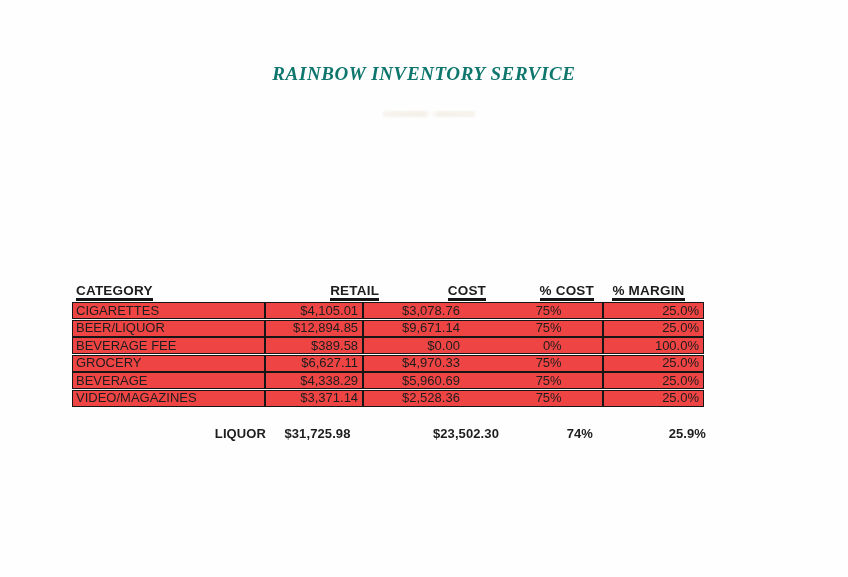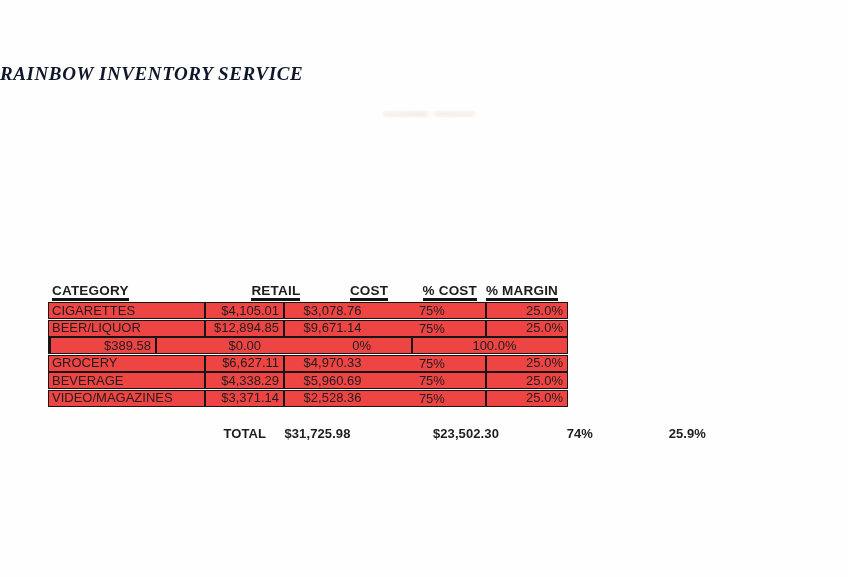--- a/index.html
+++ b/index.html
@@ -21,12 +21,13 @@
     top: 63px;
     left: 0;
     width: 100%;
+    text-align: center;
     font-family: "Liberation Serif", serif;
     font-weight: bold;
     font-style: italic;
     font-size: 19px;
     letter-spacing: 0.6px;
-    color: #0f172a;
+    color: #0f766e;
   }
   .scan-smudge {
     position: absolute;

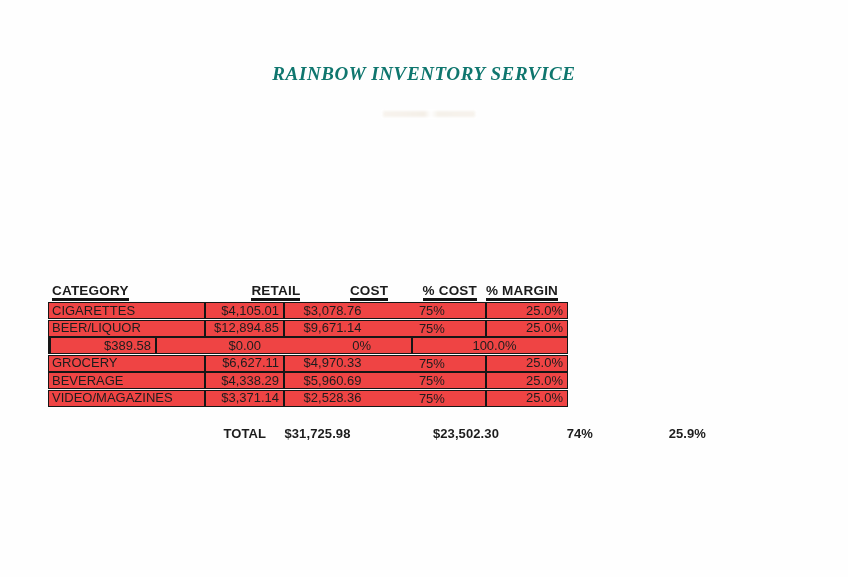--- a/index.html
+++ b/index.html
@@ -41,9 +41,9 @@
   }
   .table-wrap {
     position: absolute;
-    left: 48px;
+    left: 72px;
     top: 283px;
-    width: 520px;
+    width: 632px;
   }
   .header-row {
     display: flex;

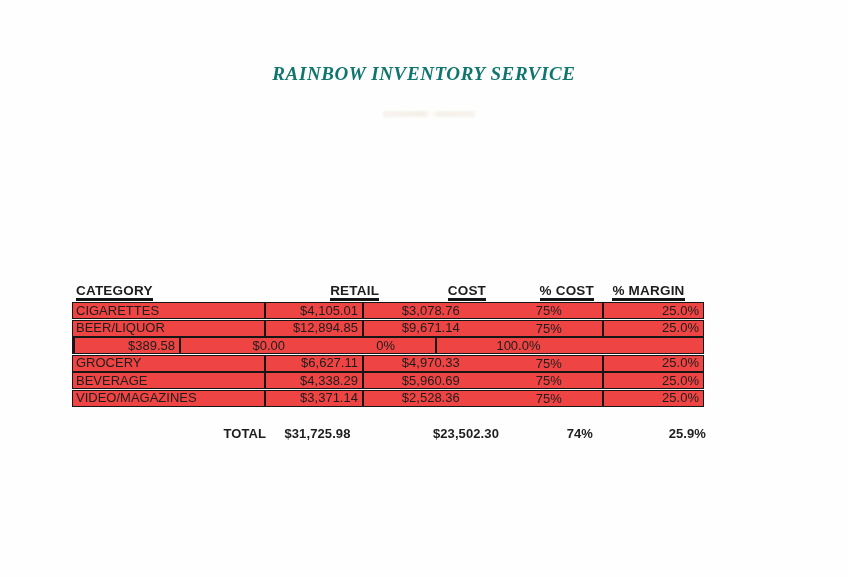--- a/index.html
+++ b/index.html
@@ -87,7 +87,7 @@
   .dc0 { width: 206.5px; padding-left: 3px; }
   .dc1 { width: 106px; border-left: 2px solid #161616; }
   .dc2 { width: 110px; border-left: 2px solid #161616; }
-  .dc3 { width: 110px; border-left: 6px solid #ef4444; align-items: flex-end; }
+  .dc3 { width: 110px; border-left: 2px solid #ef4444; }
   .dc4 { width: 109.5px; border-left: 2px solid #161616; margin-left: 36px; }
   .num { text-align: right; padding-right: 4px; }
   .total-row {

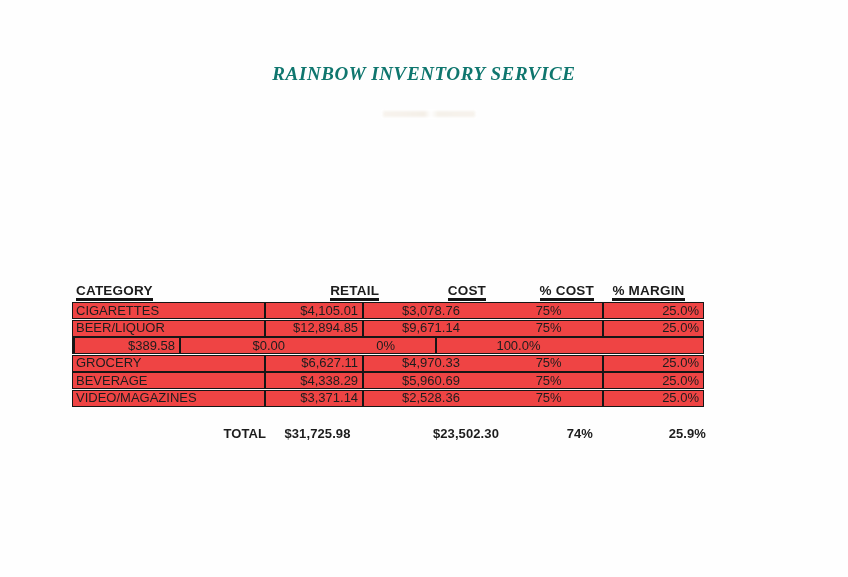--- a/index.html
+++ b/index.html
@@ -161,6 +161,9 @@
           </div>
   </div>
         <div class="data-row">
+    <div class="dcell dc0">
+            <span>BEVERAGE FEE</span>
+          </div>
     <div class="dcell dc1">
             <span class="num">$389.58</span>
           </div>

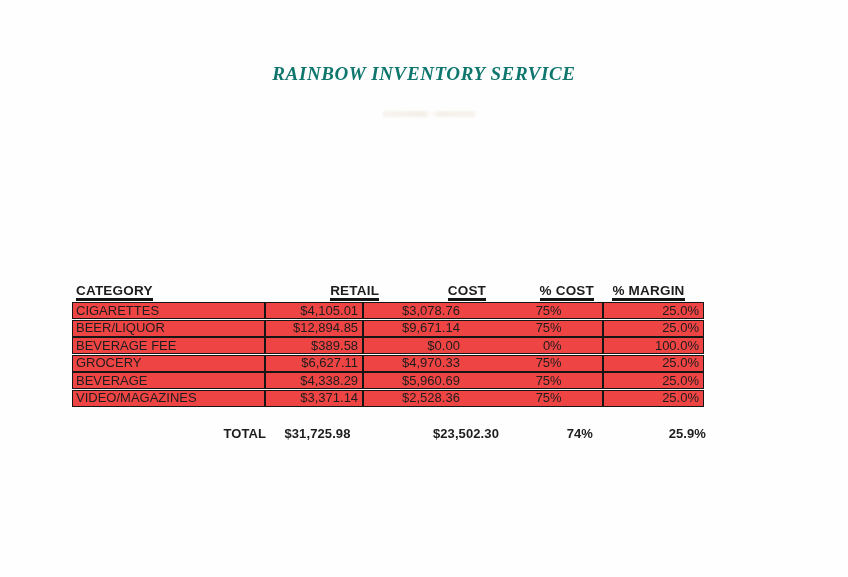--- a/index.html
+++ b/index.html
@@ -233,7 +233,7 @@
   </div>
 
   <div class="total-row">
-    <div class="tcell tc0">TOTAL</div>
+    <div class="tcell tc0">LIQUOR</div>
     <div class="tcell tc1">$31,725.98</div>
     <div class="tcell tc2">$23,502.30</div>
     <div class="tcell tc3">74%</div>

